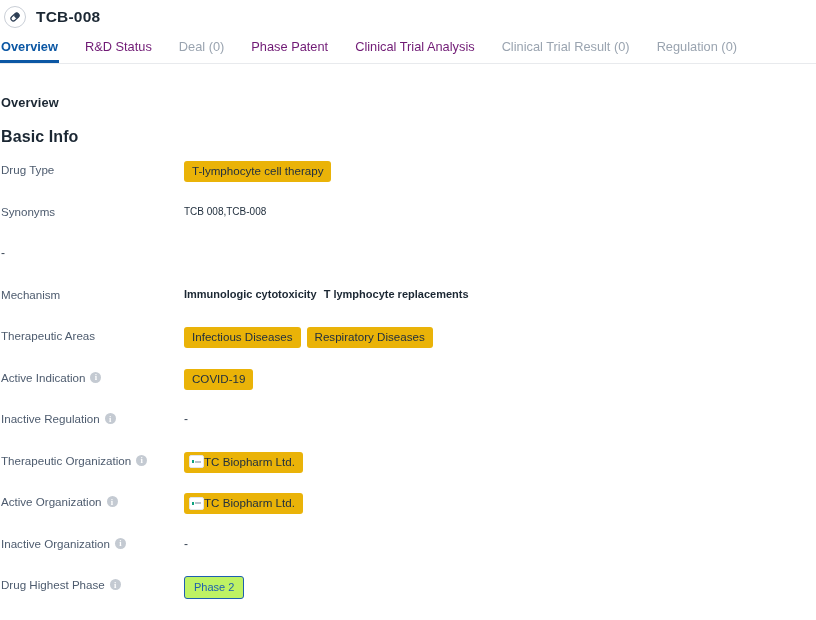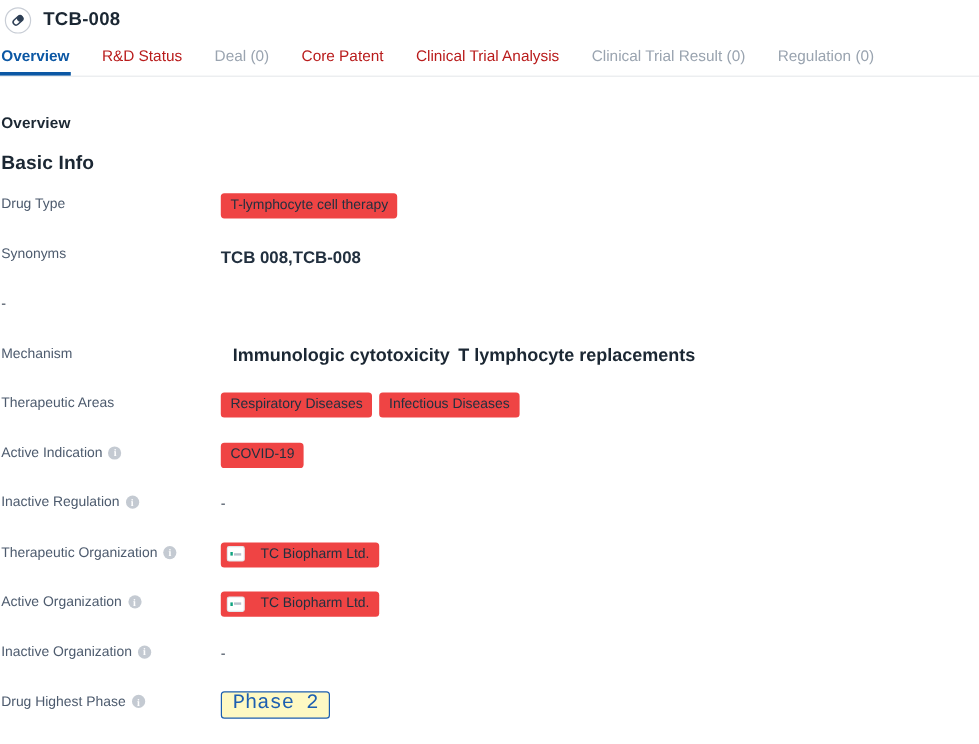--- a/index.html
+++ b/index.html
@@ -36,7 +36,7 @@
     height: 1px; background: #e8eaed;
   }
   .tab {
-    font-size: 12.8px; color: #b91c1c; font-weight: normal;
+    font-size: 12.8px; color: #701a75; font-weight: normal;
     padding: 6px 0 9px 0; margin-right: 27px;
     position: relative; white-space: nowrap; cursor: pointer;
   }

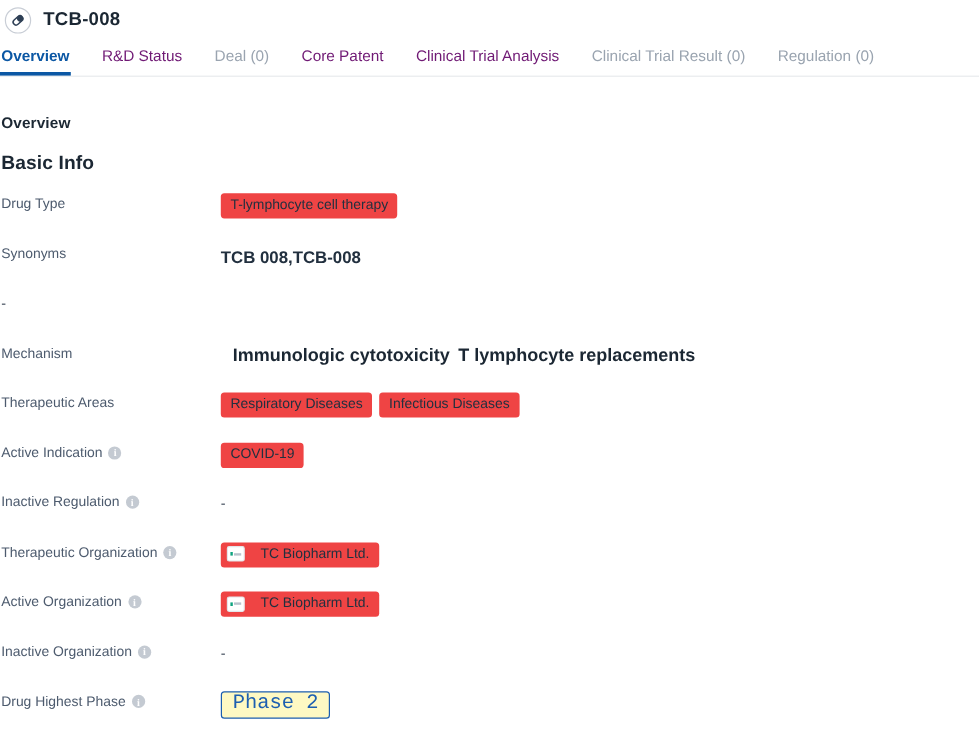--- a/index.html
+++ b/index.html
@@ -132,7 +132,7 @@
       <div class="tab active">Overview</div>
       <div class="tab">R&amp;D Status</div>
       <div class="tab muted">Deal (0)</div>
-      <div class="tab">Core Patent</div>
+      <div class="tab">Phase Patent</div>
       <div class="tab">Clinical Trial Analysis</div>
       <div class="tab muted">Clinical Trial Result (0)</div>
       <div class="tab muted">Regulation (0)</div>

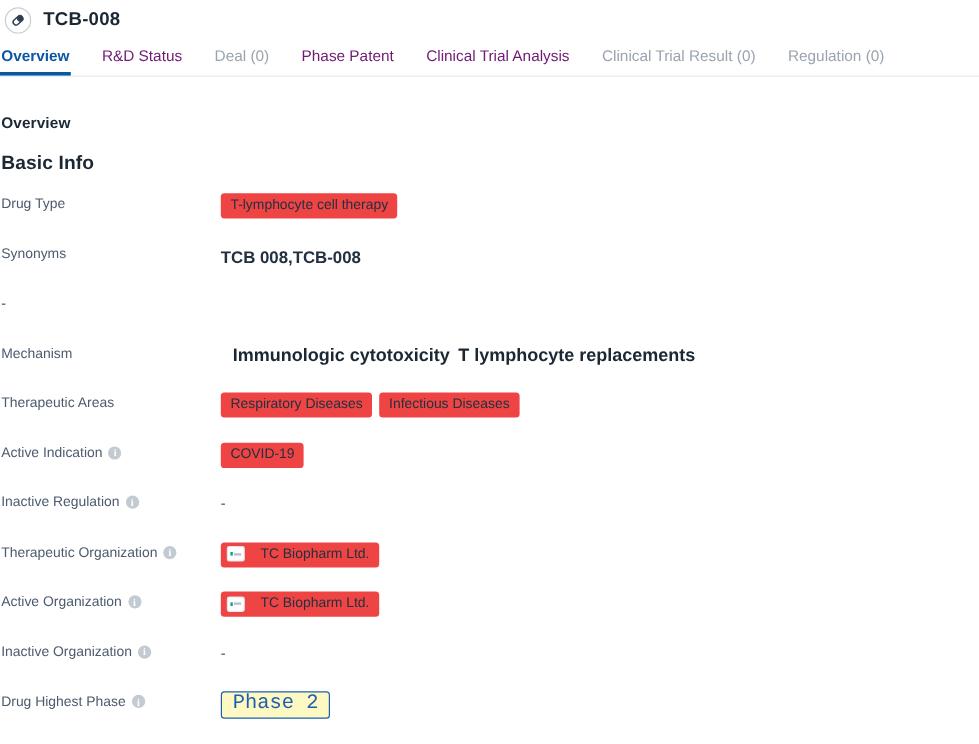--- a/index.html
+++ b/index.html
@@ -79,7 +79,7 @@
 
   .tag {
     display: inline-flex; align-items: center;
-    background: #ef4444; border-radius: 3px;
+    background: #eab308; border-radius: 3px;
     font-size: 11.6px; color: #22303f;
     padding: 3px 8px 4px 8px; line-height: 14px;
     white-space: nowrap;

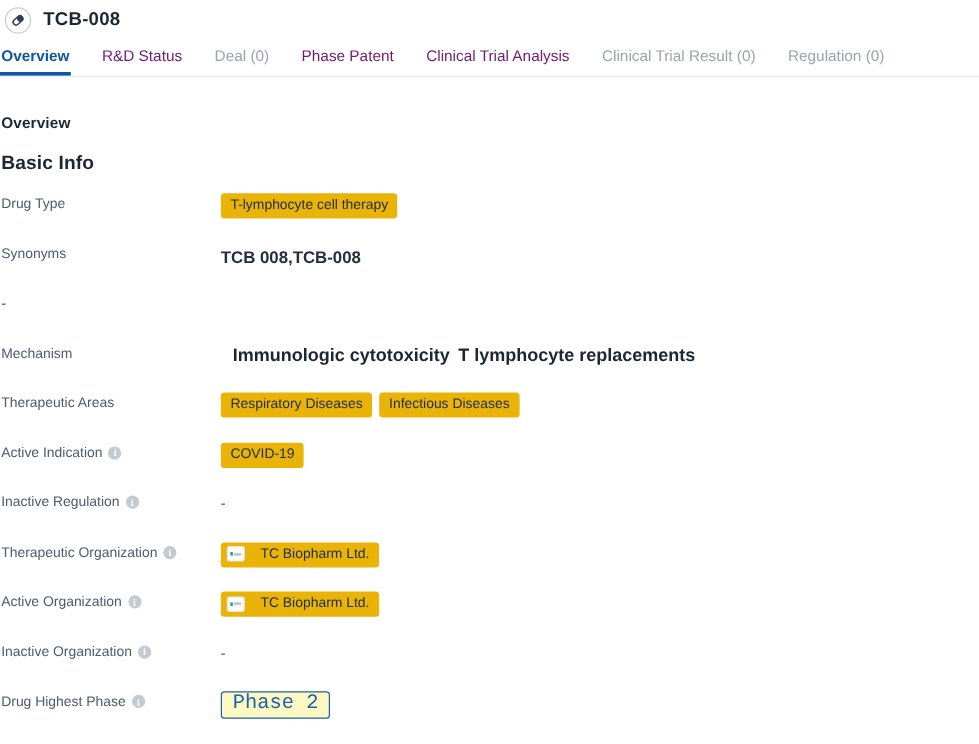--- a/index.html
+++ b/index.html
@@ -73,7 +73,7 @@
   .row-value { flex: 1 1 auto; display: flex; align-items: flex-start; flex-wrap: wrap; gap: 6px; padding-top: 1px; }
   .dash { font-size: 12px; color: #3a4656; padding-top: 2px; }
 
-  .plain-value { font-size: 14px; color: #22303f; padding-top: 3px; font-weight: bold; }
+  .plain-value { font-size: 10px; color: #22303f; padding-top: 3px; }
   .mech-value { font-size: 15px; color: #1b2733; font-weight: bold; padding-top: 2px; margin-left: 10px; }
   .mech-value .sep { display: inline-block; width: 7px; }
 

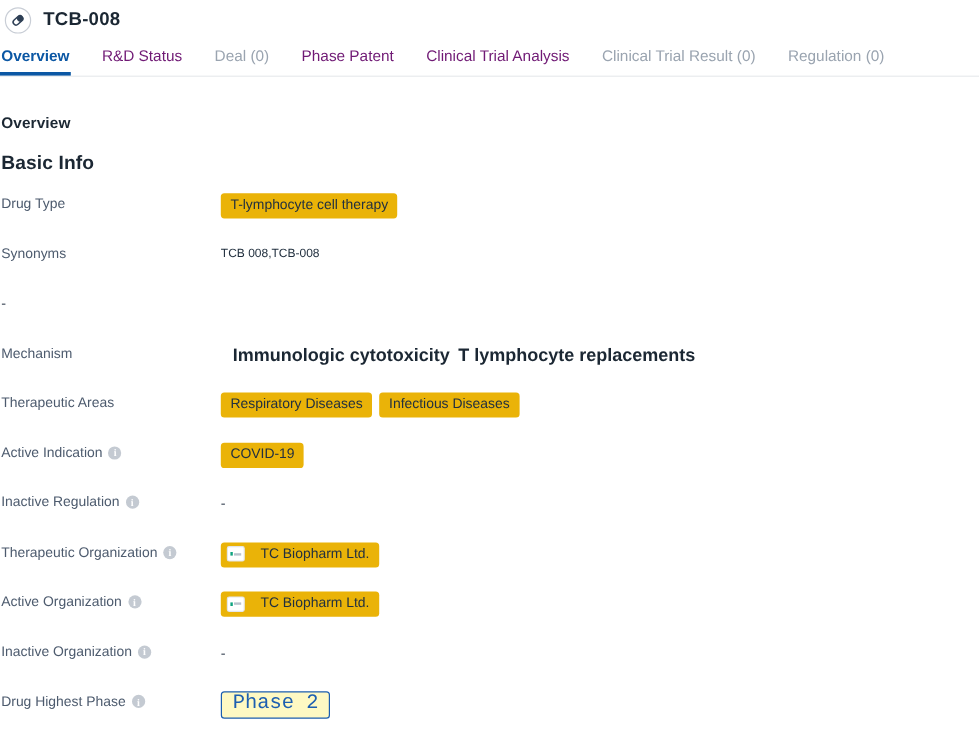--- a/index.html
+++ b/index.html
@@ -74,7 +74,7 @@
   .dash { font-size: 12px; color: #3a4656; padding-top: 2px; }
 
   .plain-value { font-size: 10px; color: #22303f; padding-top: 3px; }
-  .mech-value { font-size: 15px; color: #1b2733; font-weight: bold; padding-top: 2px; margin-left: 10px; }
+  .mech-value { font-size: 11px; color: #1b2733; font-weight: bold; padding-top: 2px; }
   .mech-value .sep { display: inline-block; width: 7px; }
 
   .tag {

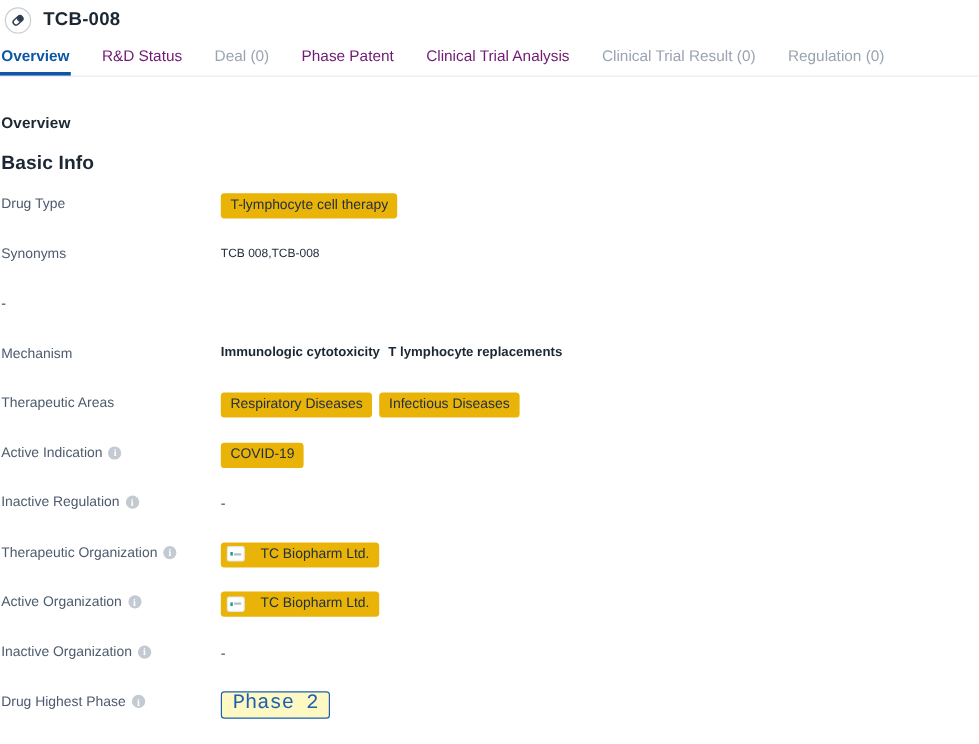--- a/index.html
+++ b/index.html
@@ -179,10 +179,10 @@
           </div>
           <div class="row-value">
             <span class="tag">
+              <span>Infectious Diseases</span>
+            </span>
+            <span class="tag">
               <span>Respiratory Diseases</span>
-            </span>
-            <span class="tag">
-              <span>Infectious Diseases</span>
             </span>
           </div>
         </div>

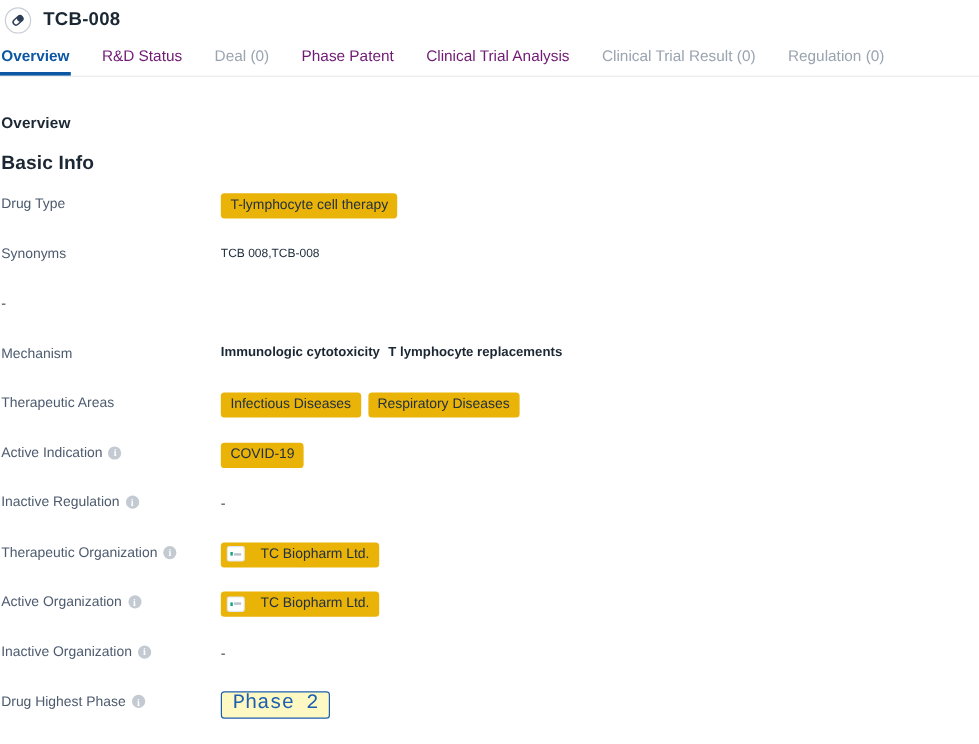--- a/index.html
+++ b/index.html
@@ -84,7 +84,7 @@
     padding: 3px 8px 4px 8px; line-height: 14px;
     white-space: nowrap;
   }
-  .tag.org { padding-left: 5px; gap: 13px; }
+  .tag.org { padding-left: 5px; gap: 0; }
 
   .org-logo {
     width: 15px; height: 13px; border-radius: 2px; background: #fff;

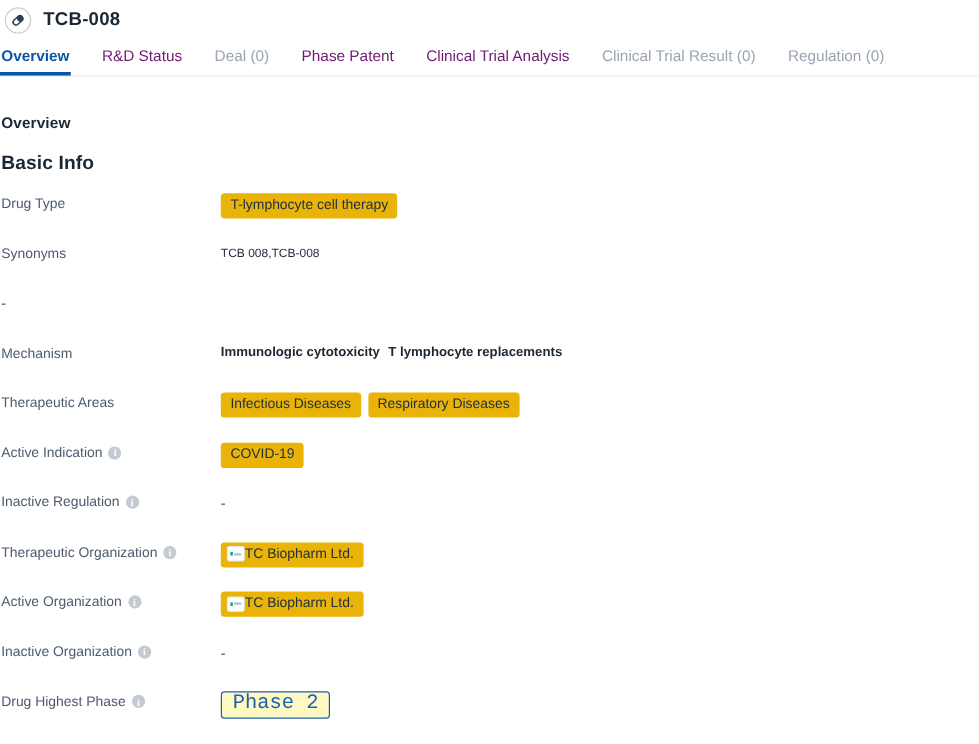--- a/index.html
+++ b/index.html
@@ -97,9 +97,9 @@
 
   .phase-badge {
     display: inline-flex; align-items: center; justify-content: center;
-    border: 1px solid #1d5fb0; border-radius: 3px; background: #fef9c3;
-    color: #1d5fb0; font-size: 17px; padding: 3px 9px 4px 9px;
-    line-height: 14px; white-space: nowrap; font-family: Liberation Mono, monospace;
+    border: 1px solid #1d5fb0; border-radius: 3px; background: #bef264;
+    color: #1d5fb0; font-size: 11px; padding: 3px 9px 4px 9px;
+    line-height: 14px; white-space: nowrap;
   }
 
   .info-icon {

